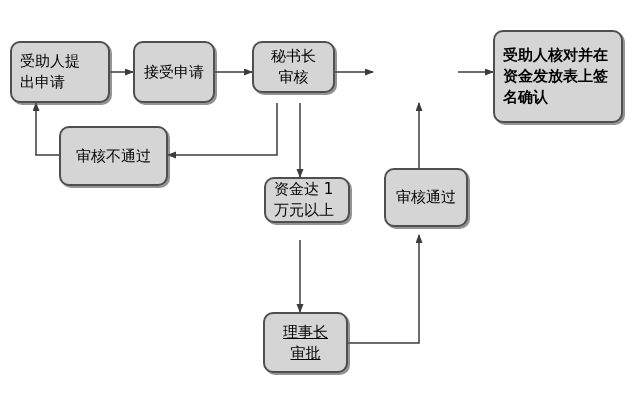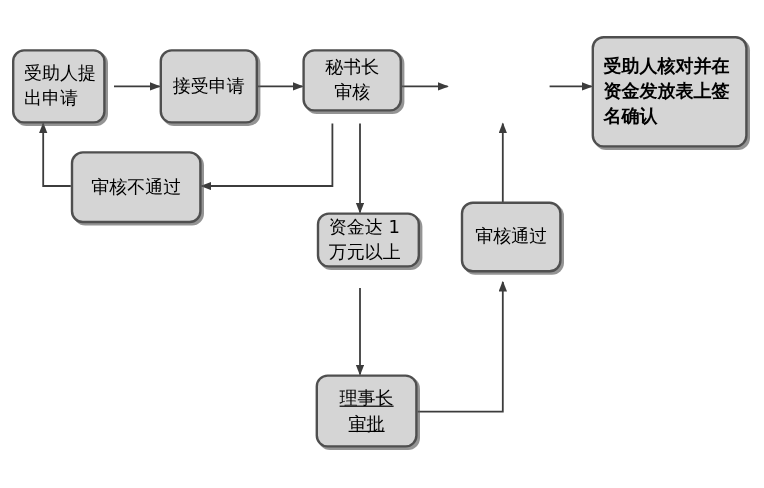--- a/index.html
+++ b/index.html
@@ -60,7 +60,7 @@
   }
 
   
-  #node-submit     { left: 10px;  top: 41px;  width: 78px;  height: 62px; }
+  #node-submit     { left: 10px;  top: 41px;  width: 100px;  height: 62px; }
   #node-accept     { left: 133px; top: 41px;  width: 82px;  height: 62px; }
   #node-secretary  { left: 252px; top: 41px;  width: 83px;  height: 52px; }
   #node-foundation { left: 373px; top: 41px;  width: 85px;  height: 62px; }

